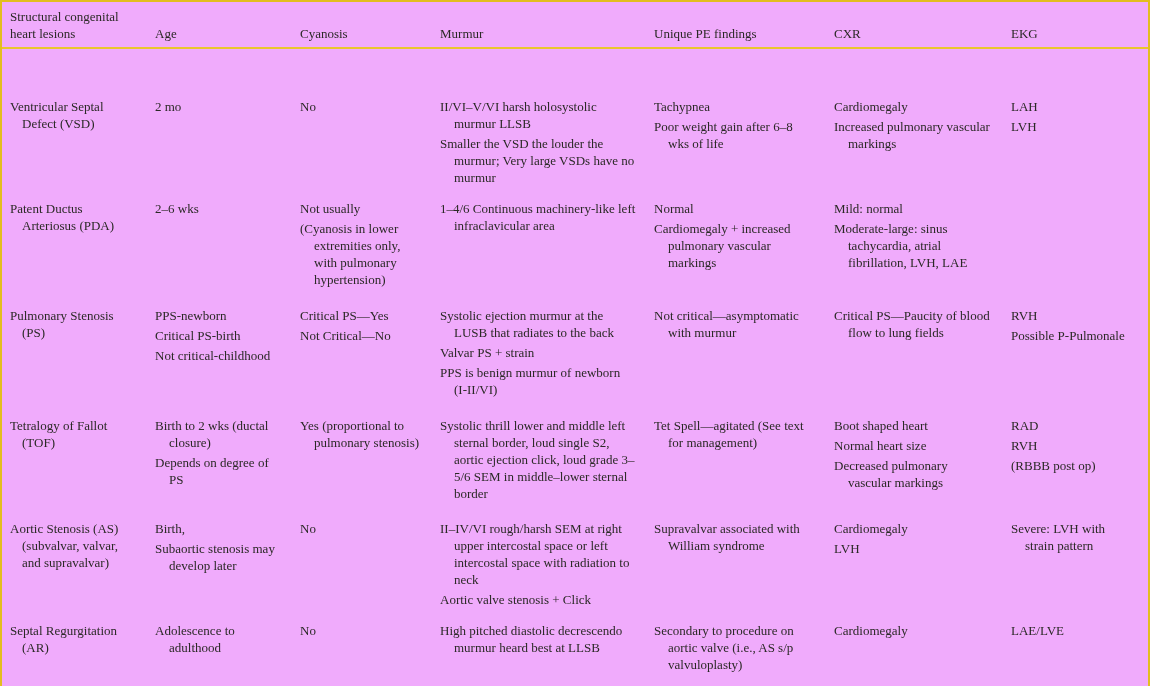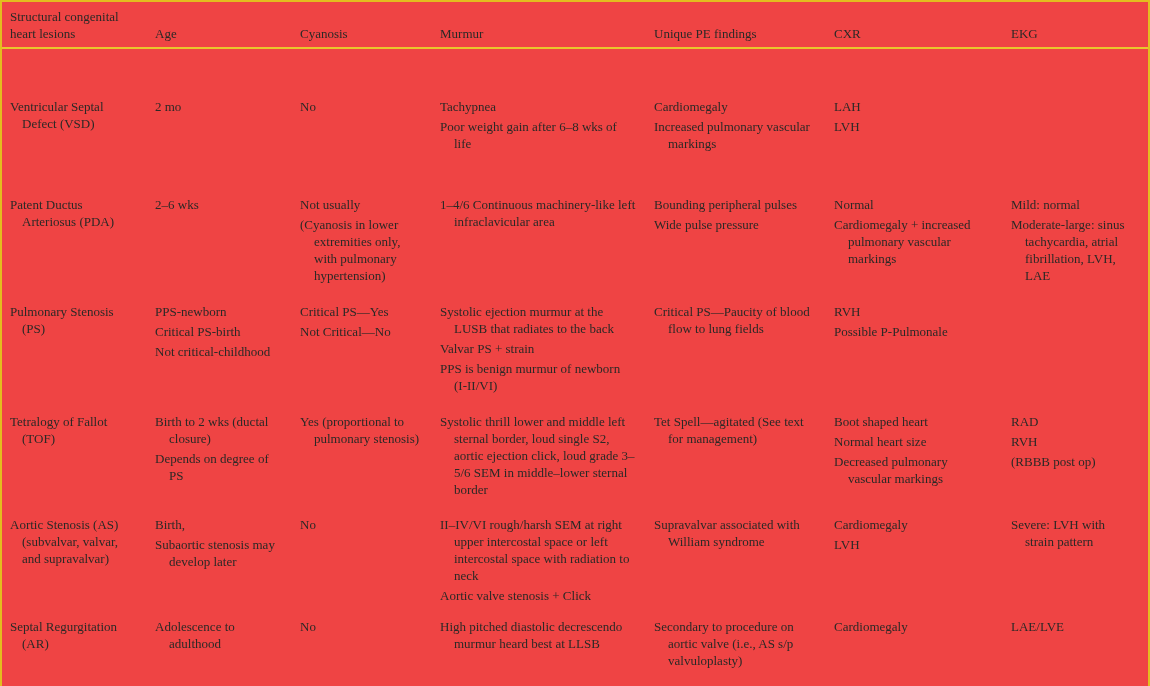--- a/index.html
+++ b/index.html
@@ -16,7 +16,7 @@
     width: 1150px;
     height: 686px;
     box-sizing: border-box;
-    background: #ef4444;
+    background: #f0abfc;
     border-top: 2px solid #e3bd1f;
     border-left: 2px solid #e3bd1f;
     border-right: 2px solid #e3bd1f;

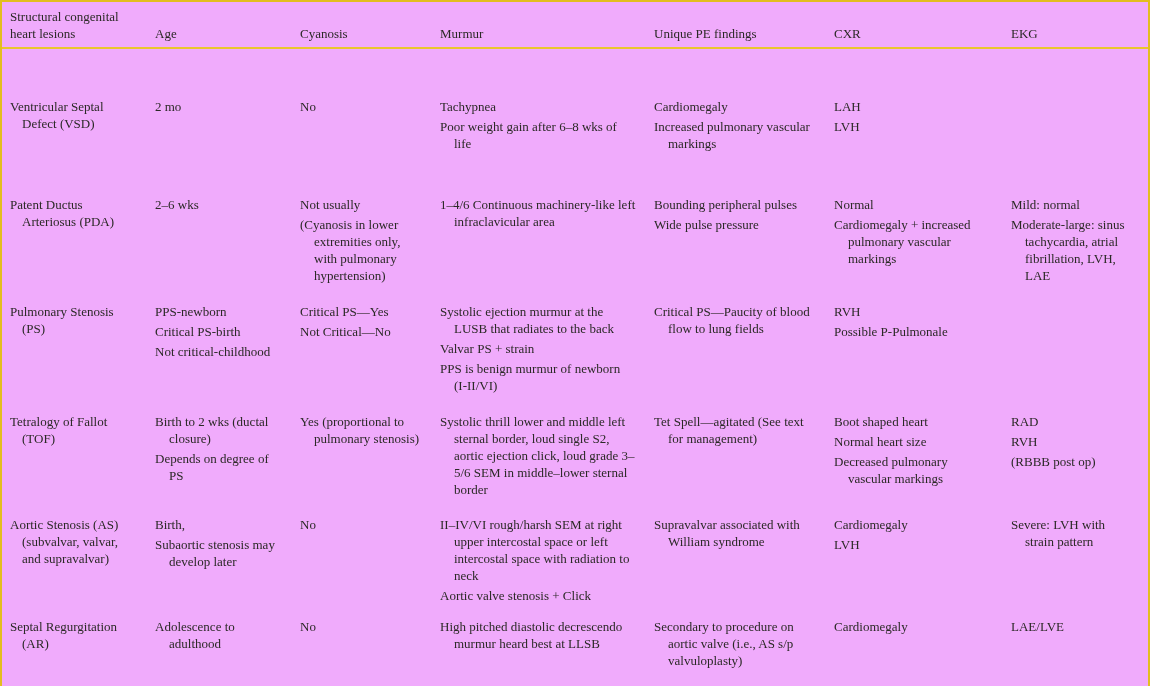--- a/index.html
+++ b/index.html
@@ -111,6 +111,10 @@
           <p>No</p>
         </div>
         <div class="cell">
+          <p>II/VI–V/VI harsh holosystolic murmur LLSB</p>
+          <p>Smaller the VSD the louder the murmur; Very large VSDs have no murmur</p>
+        </div>
+        <div class="cell">
           <p>Tachypnea</p>
           <p>Poor weight gain after 6–8 wks of life</p>
         </div>

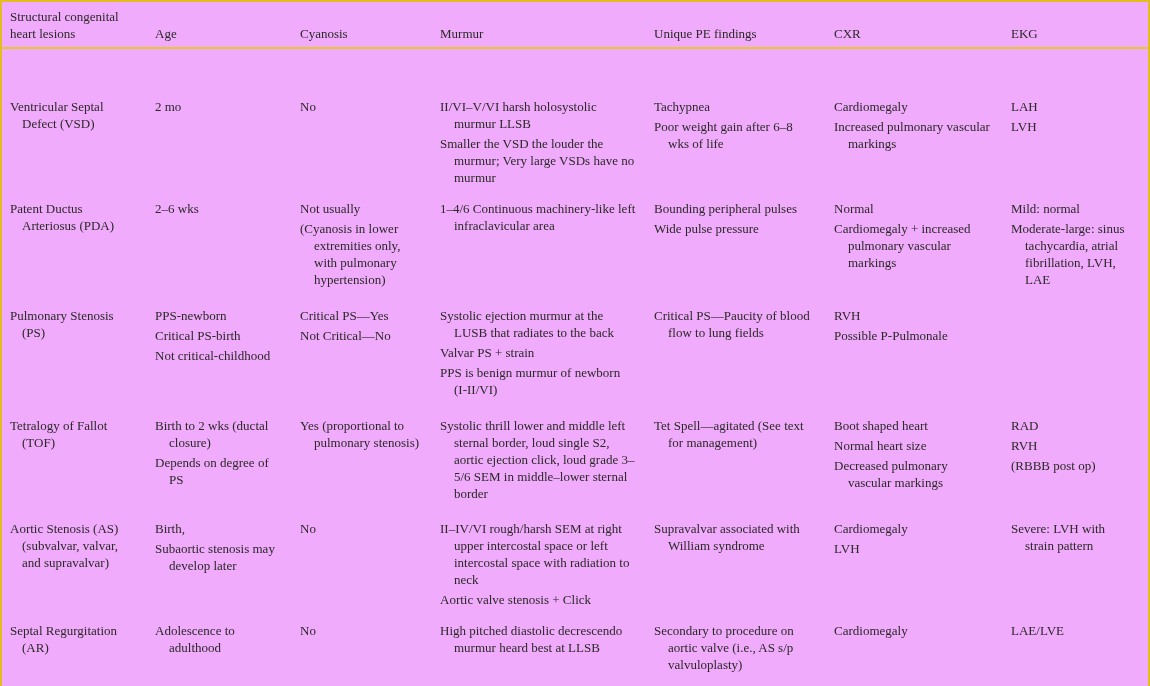--- a/index.html
+++ b/index.html
@@ -142,10 +142,6 @@
           <p>1–4/6 Continuous machinery-like left infraclavicular area</p>
         </div>
         <div class="cell">
-          <p>Bounding peripheral pulses</p>
-          <p>Wide pulse pressure</p>
-        </div>
-        <div class="cell">
           <p>Normal</p>
           <p>Cardiomegaly + increased pulmonary vascular markings</p>
         </div>

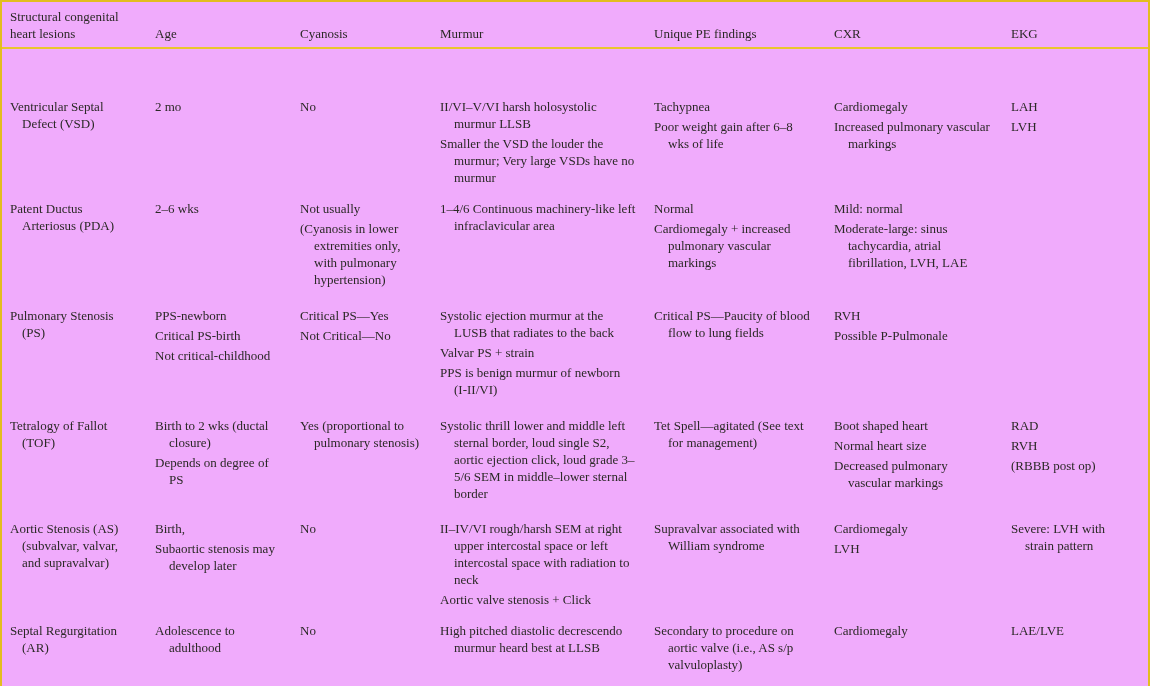--- a/index.html
+++ b/index.html
@@ -169,6 +169,9 @@
           <p>PPS is benign murmur of newborn (I-II/VI)</p>
         </div>
         <div class="cell">
+          <p>Not critical—asymptomatic with murmur</p>
+        </div>
+        <div class="cell">
           <p>Critical PS—Paucity of blood flow to lung fields</p>
         </div>
         <div class="cell">

